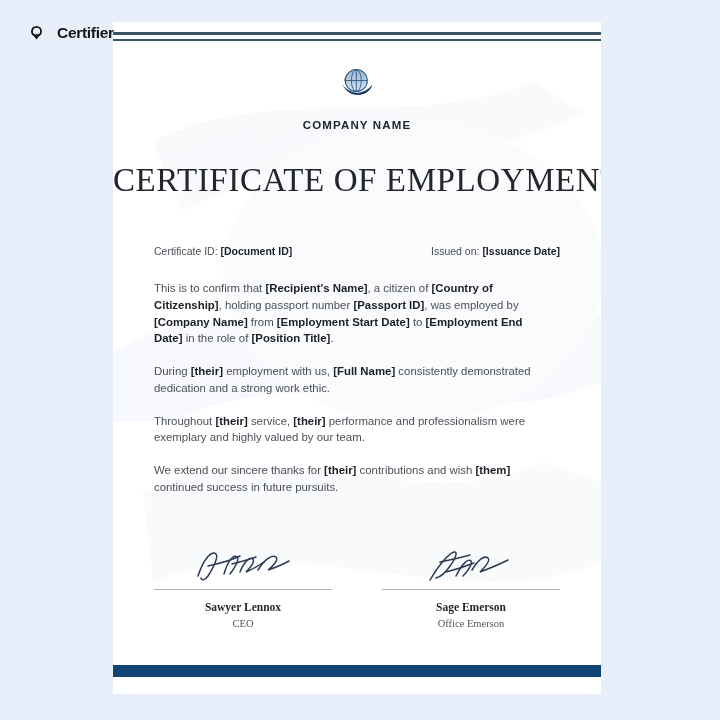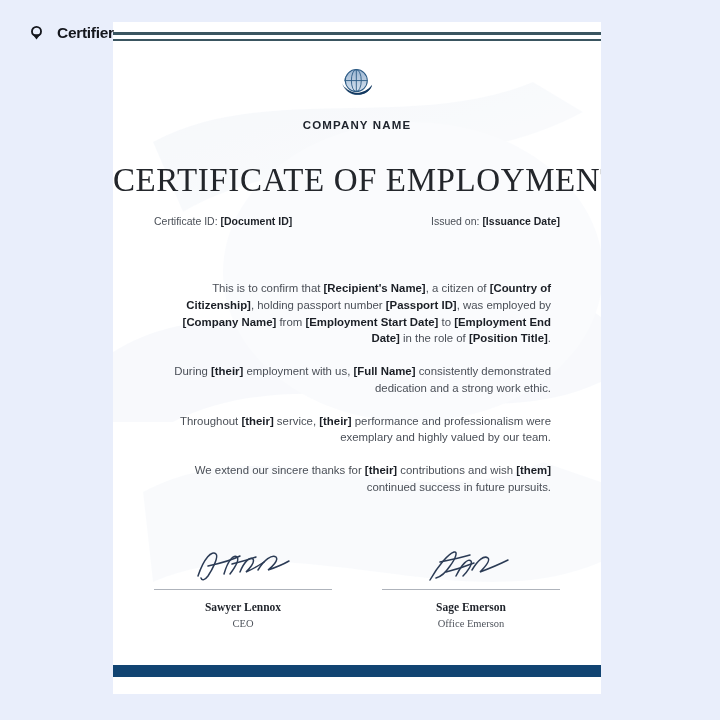--- a/index.html
+++ b/index.html
@@ -120,7 +120,7 @@
   
   .meta {
     position: absolute;
-    top: 193px;
+    top: 223px;
     left: 41px;
     right: 41px;
     display: flex;

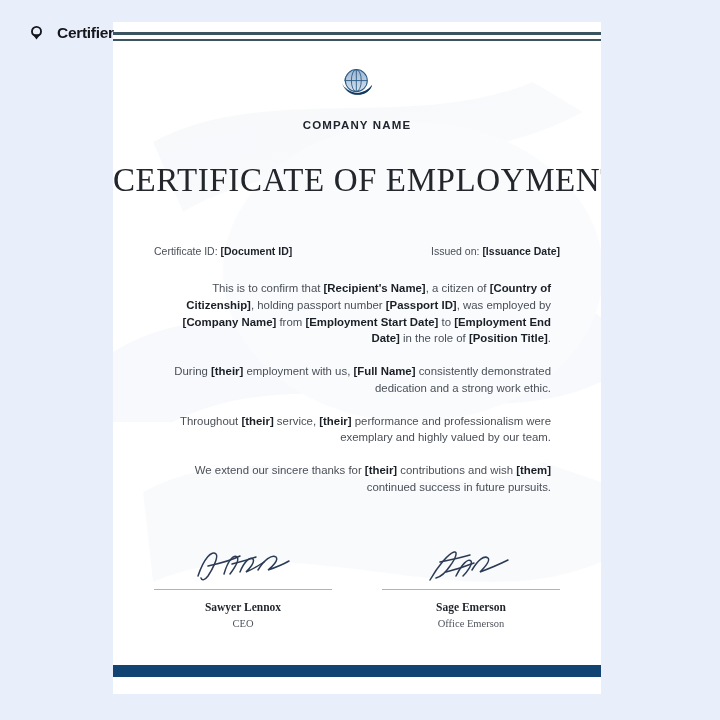--- a/index.html
+++ b/index.html
@@ -136,7 +136,6 @@
     top: 258px;
     left: 41px;
     right: 50px;
-    text-align: right;
   }
   .body p {
     font-size: 11.4px;

